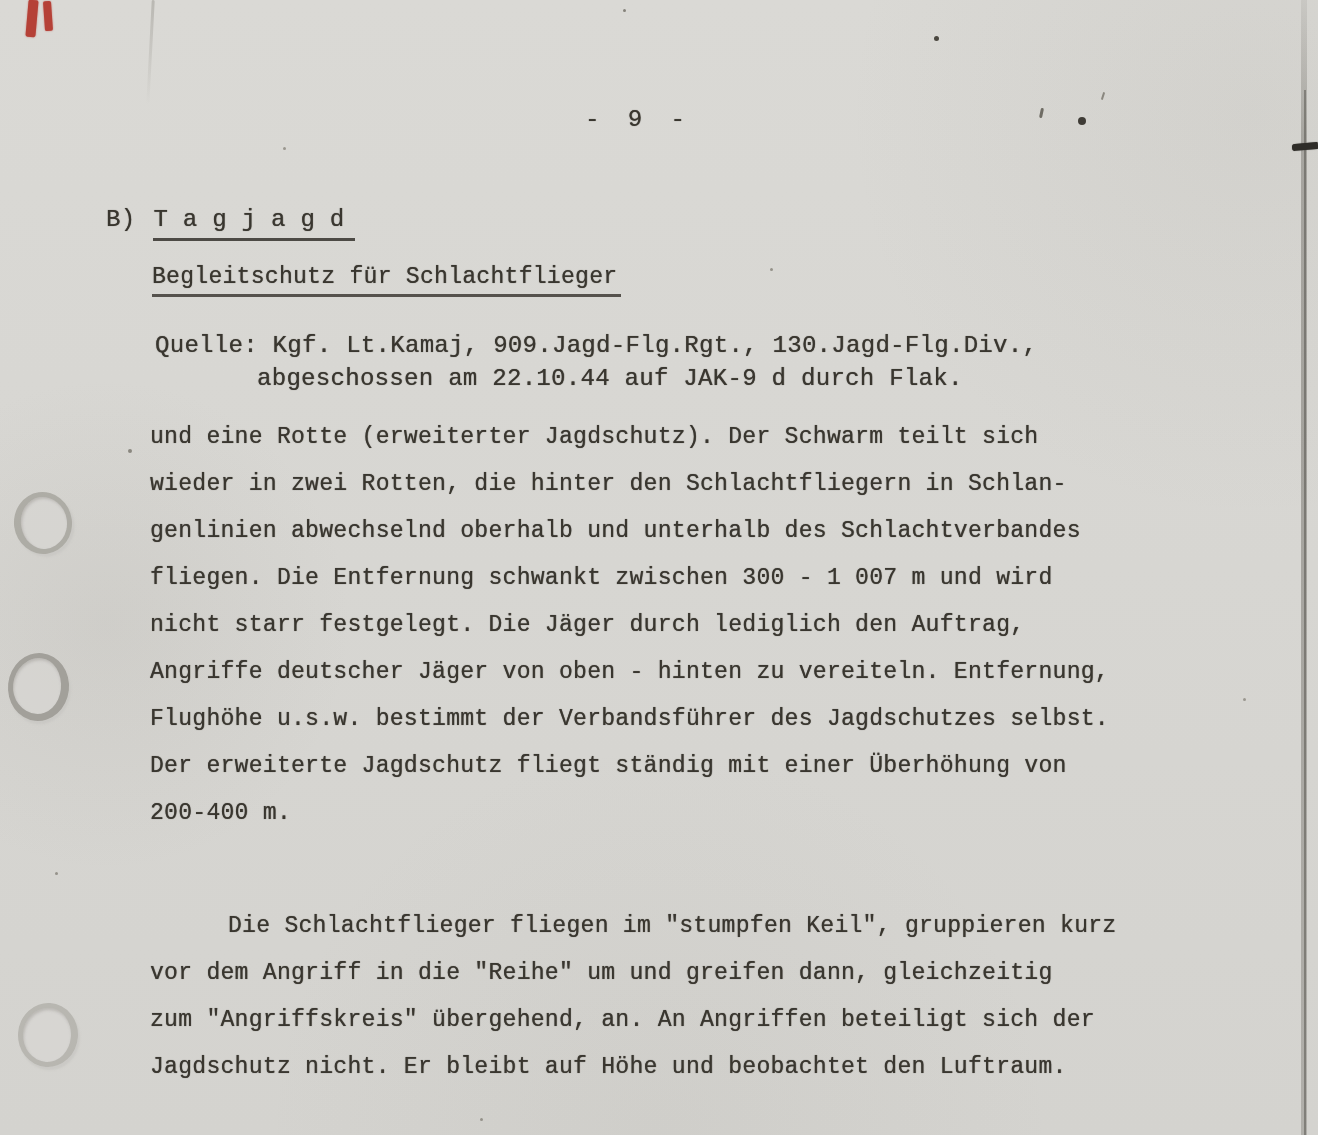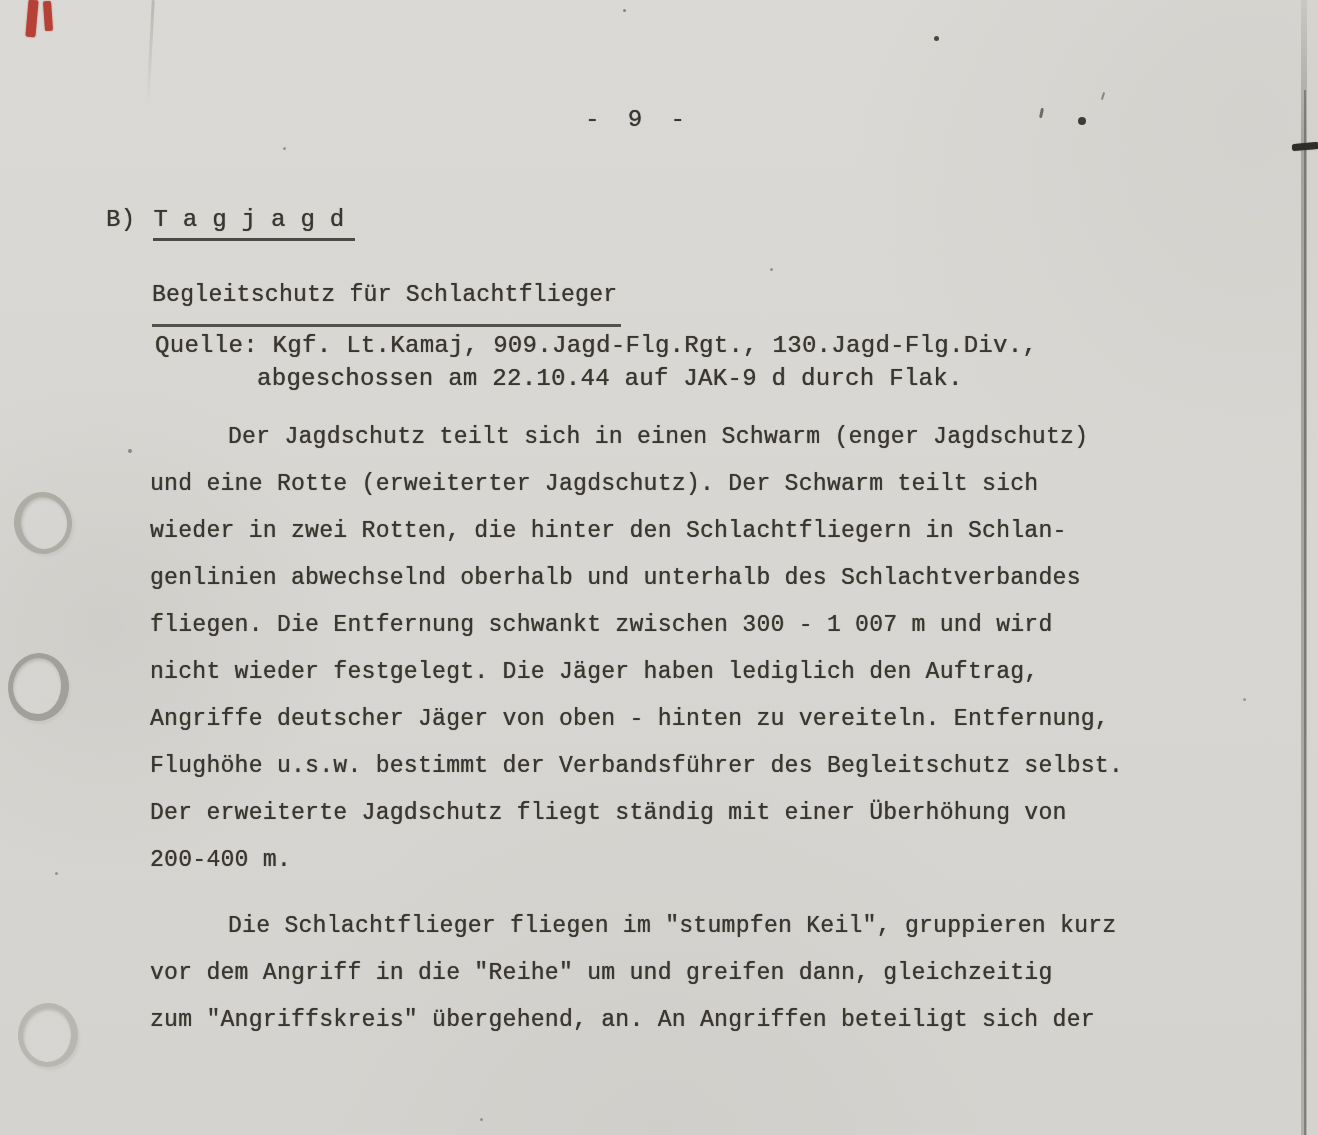--- a/index.html
+++ b/index.html
@@ -37,9 +37,9 @@
     padding-bottom: 5px; padding-right: 10px;
   }
   .subheading {
-    left: 152px; top: 282px; font-size: 23px;
+    left: 152px; top: 264px; font-size: 23px;
     border-bottom: 3px solid rgba(52,49,43,0.8);
-    padding-bottom: 16px; padding-right: 4px;
+    padding-bottom: 4px; padding-right: 4px;
   }
   .source-line1 { left: 155px; top: 332px; }
   .source-line2 { left: 257px; top: 365px; text-align: right; }

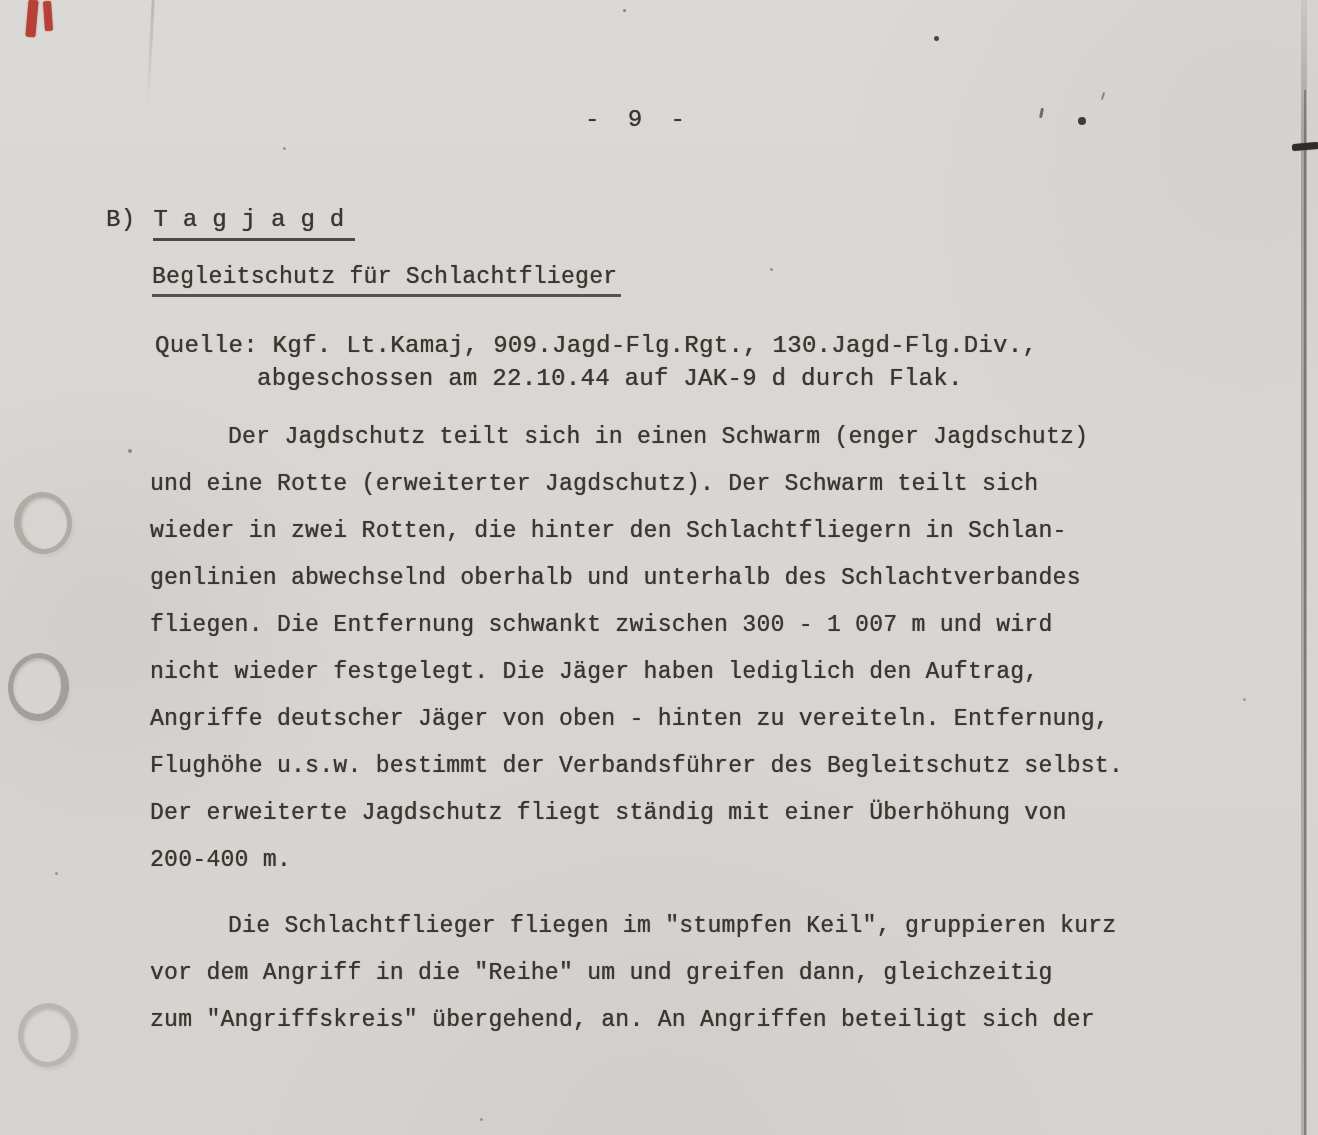--- a/index.html
+++ b/index.html
@@ -150,7 +150,6 @@
   <div class="typed source-line2">abgeschossen am 22.10.44 auf JAK-9 d durch Flak.</div>
 
   <div class="paragraph paragraph-1">
-    <div class="text-line indent">Der Jagdschutz teilt sich in einen Schwarm (enger Jagdschutz)</div>
     <div class="text-line">und eine Rotte (erweiterter Jagdschutz). Der Schwarm teilt sich</div>
     <div class="text-line">wieder in zwei Rotten, die hinter den Schlachtfliegern in Schlan-</div>
     <div class="text-line">genlinien abwechselnd oberhalb und unterhalb des Schlachtverbandes</div>

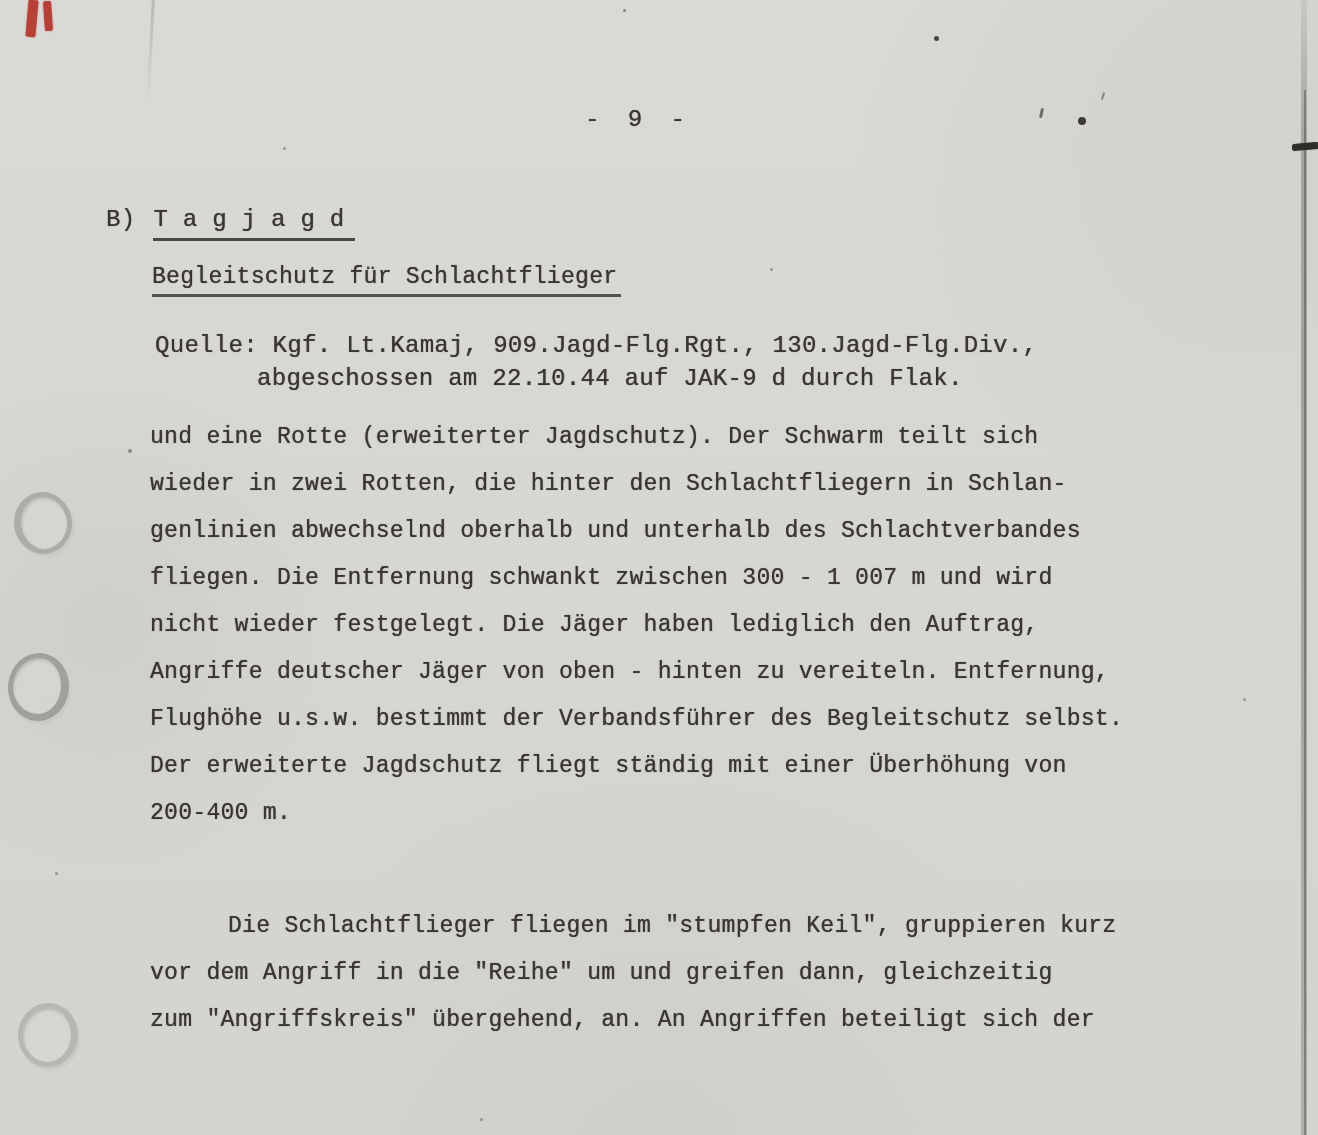--- a/index.html
+++ b/index.html
@@ -154,7 +154,7 @@
     <div class="text-line">wieder in zwei Rotten, die hinter den Schlachtfliegern in Schlan-</div>
     <div class="text-line">genlinien abwechselnd oberhalb und unterhalb des Schlachtverbandes</div>
     <div class="text-line">fliegen. Die Entfernung schwankt zwischen 300 - 1 007 m und wird</div>
-    <div class="text-line">nicht wieder festgelegt. Die Jäger haben lediglich den Auftrag,</div>
+    <div class="text-line">nicht starr festgelegt. Die Jäger durch lediglich den Auftrag,</div>
     <div class="text-line">Angriffe deutscher Jäger von oben - hinten zu vereiteln. Entfernung,</div>
     <div class="text-line">Flughöhe u.s.w. bestimmt der Verbandsführer des Begleitschutz selbst.</div>
     <div class="text-line">Der erweiterte Jagdschutz fliegt ständig mit einer Überhöhung von</div>

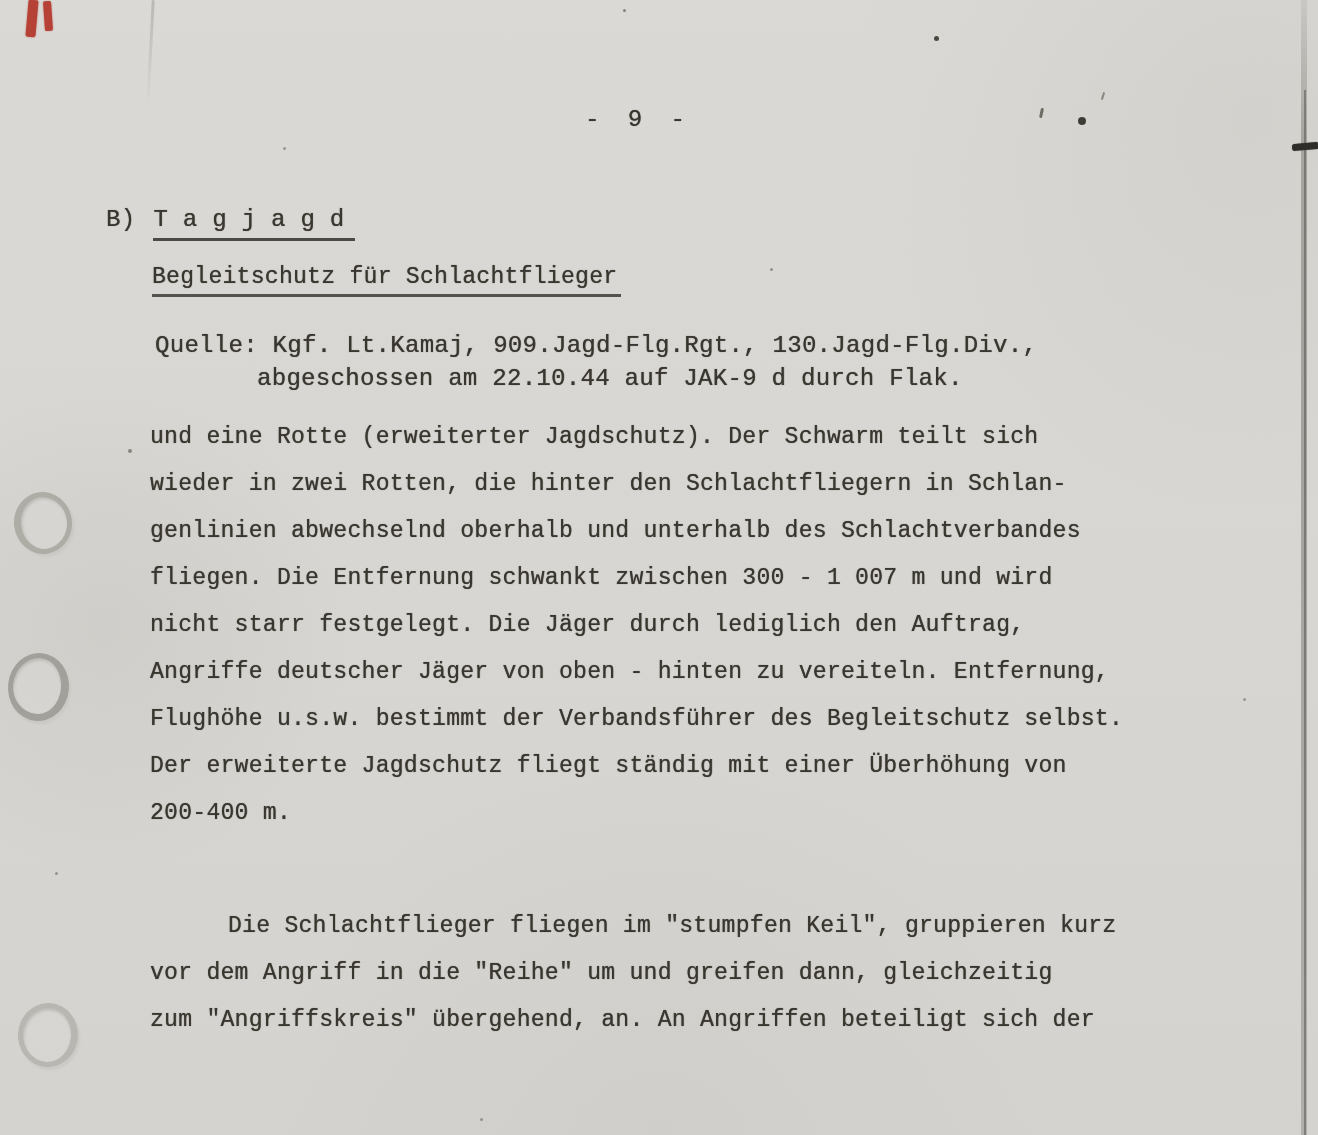--- a/index.html
+++ b/index.html
@@ -156,7 +156,7 @@
     <div class="text-line">fliegen. Die Entfernung schwankt zwischen 300 - 1 007 m und wird</div>
     <div class="text-line">nicht starr festgelegt. Die Jäger durch lediglich den Auftrag,</div>
     <div class="text-line">Angriffe deutscher Jäger von oben - hinten zu vereiteln. Entfernung,</div>
-    <div class="text-line">Flughöhe u.s.w. bestimmt der Verbandsführer des Begleitschutz selbst.</div>
+    <div class="text-line">Flughöhe u.s.w. bestimmt der Verbandsführer des Jagdschutzes selbst.</div>
     <div class="text-line">Der erweiterte Jagdschutz fliegt ständig mit einer Überhöhung von</div>
     <div class="text-line">200-400 m.</div>
   </div>

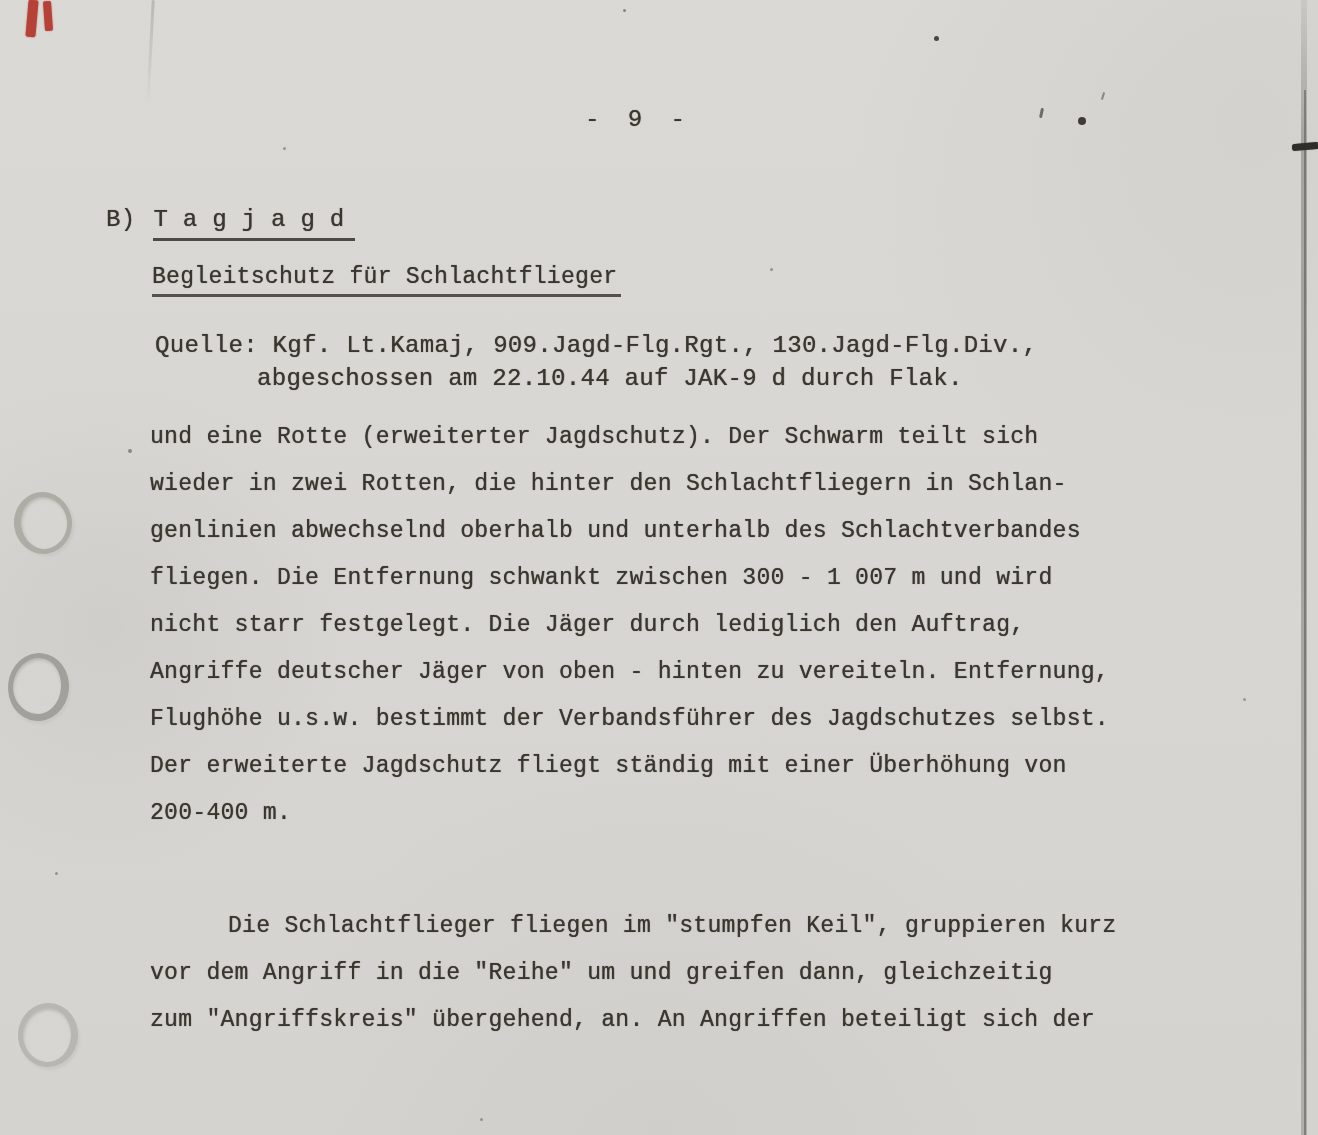--- a/index.html
+++ b/index.html
@@ -165,6 +165,7 @@
     <div class="text-line indent">Die Schlachtflieger fliegen im "stumpfen Keil", gruppieren kurz</div>
     <div class="text-line">vor dem Angriff in die "Reihe" um und greifen dann, gleichzeitig</div>
     <div class="text-line">zum "Angriffskreis" übergehend, an. An Angriffen beteiligt sich der</div>
+    <div class="text-line">Jagdschutz nicht. Er bleibt auf Höhe und beobachtet den Luftraum.</div>
   </div>
 
 </div>

